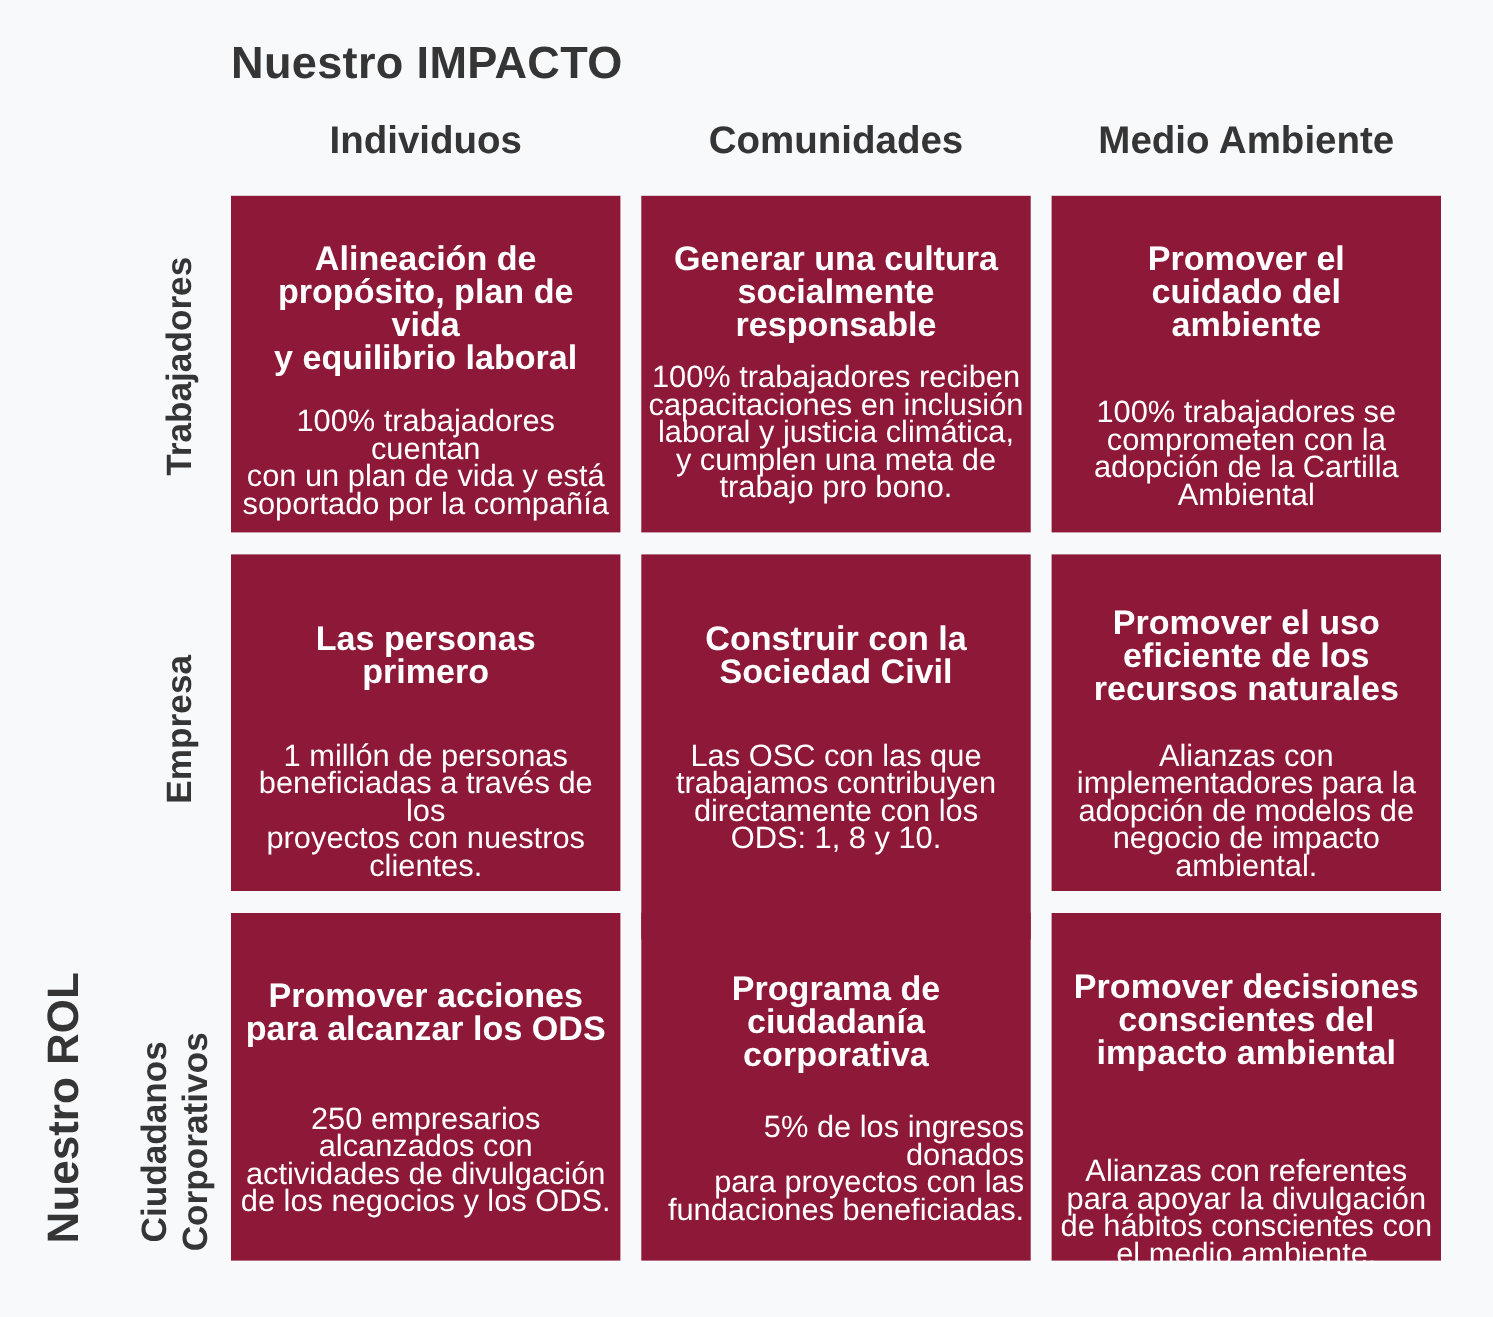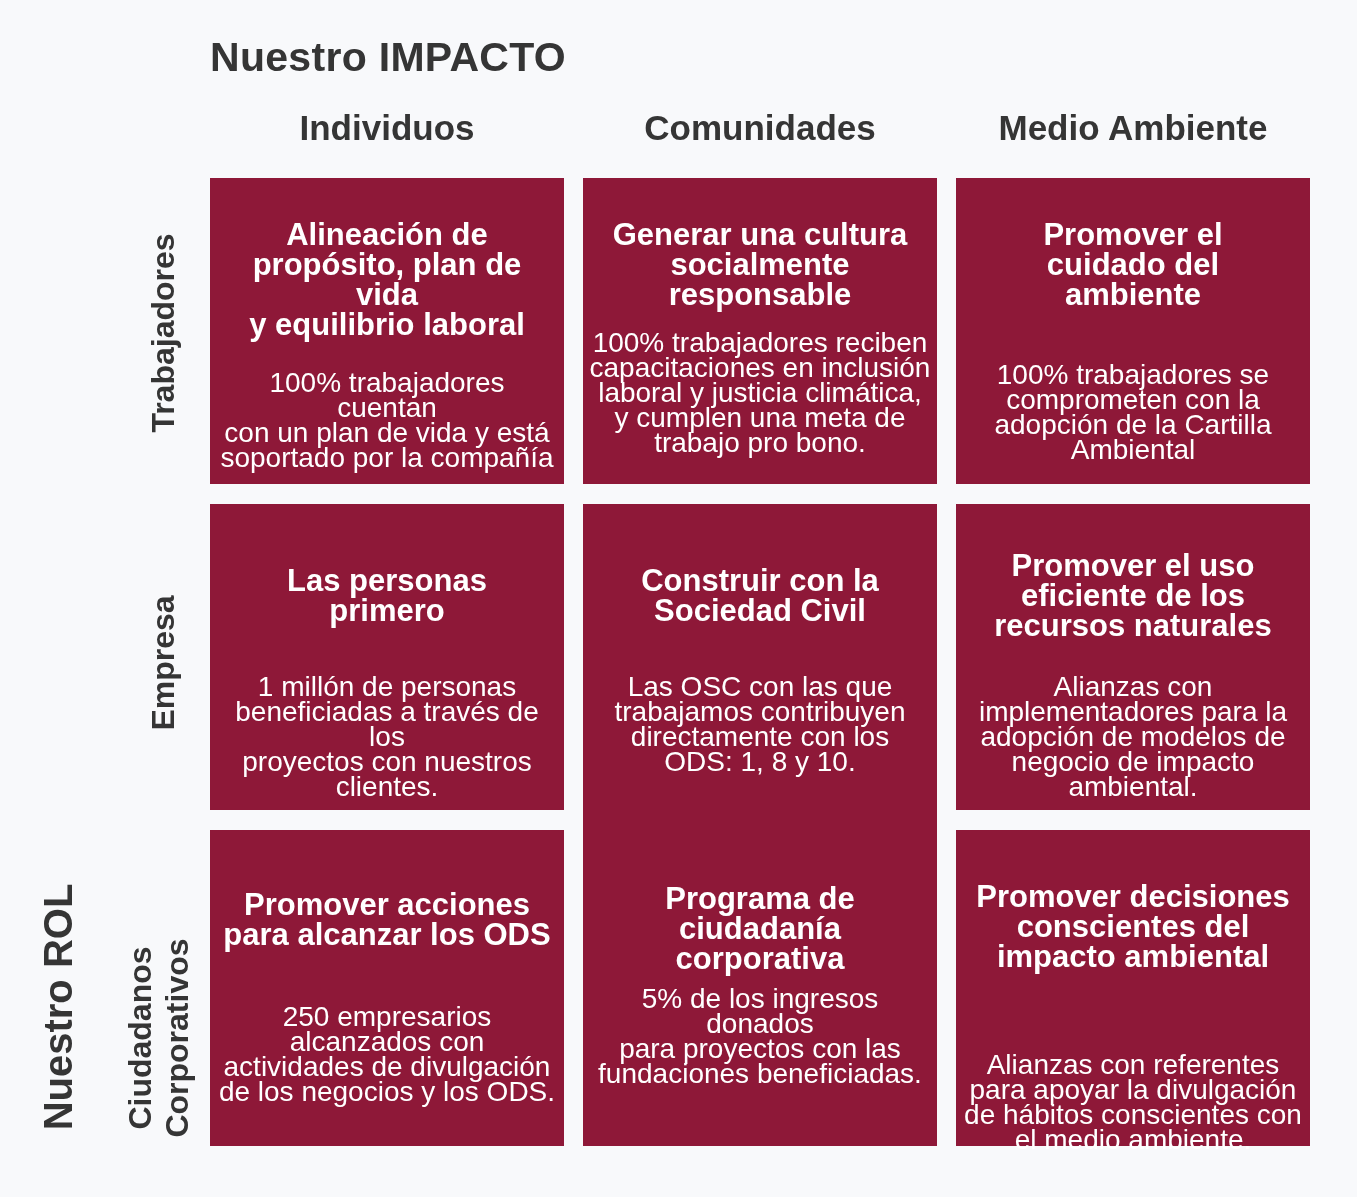--- a/index.html
+++ b/index.html
@@ -155,7 +155,7 @@
   <div class="cell-title">Programa de
 ciudadanía
 corporativa</div>
-  <div class="cell-desc" style="margin-top:12px;">5% de los ingresos donados
+  <div class="cell-desc" style="margin-top:38px;text-align:right;">5% de los ingresos donados
 para proyectos con las
 fundaciones beneficiadas.</div>
 </div>

